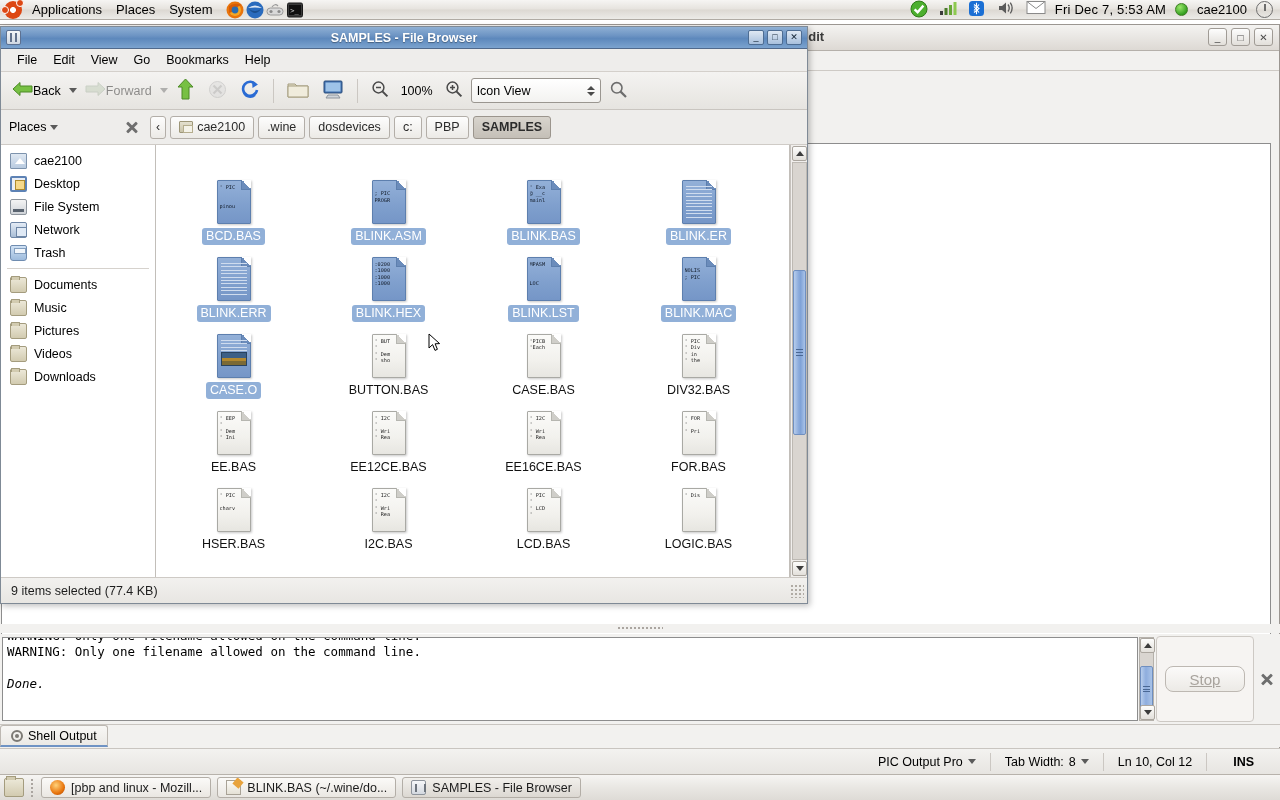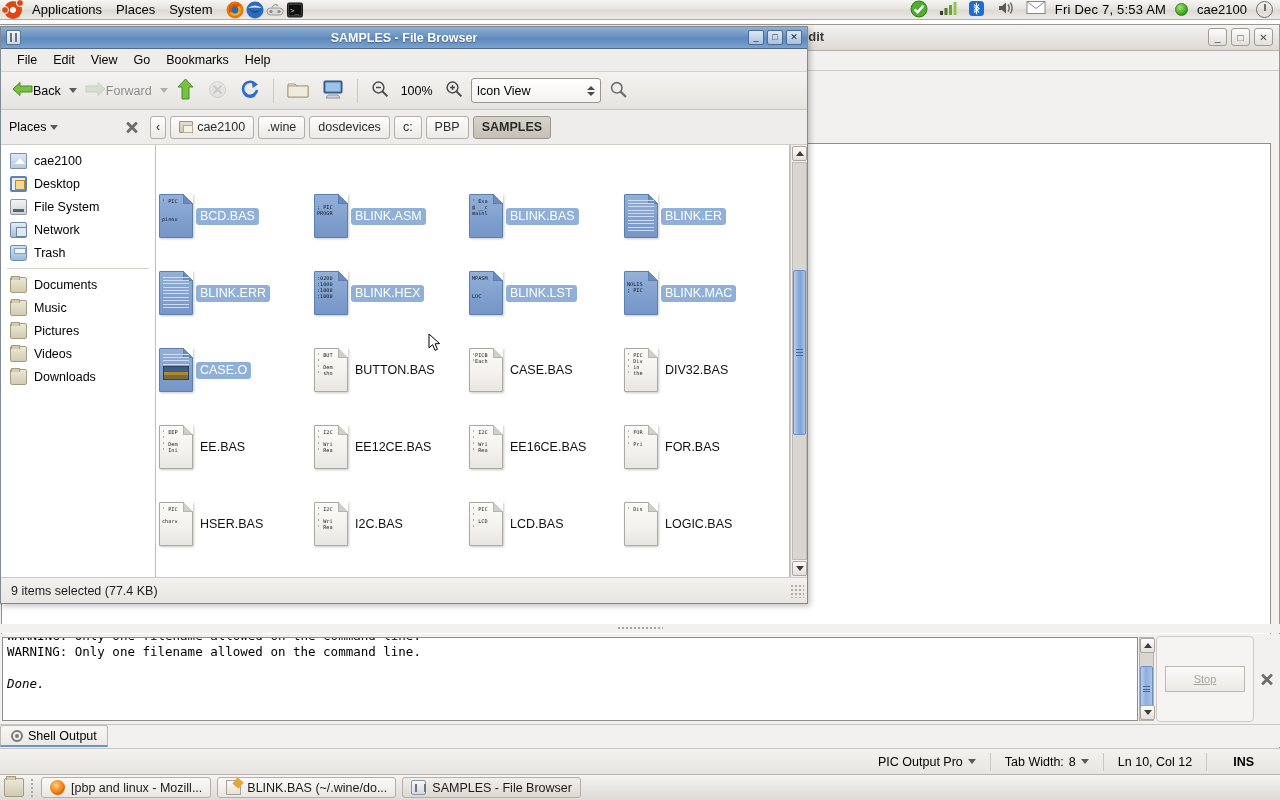--- a/index.html
+++ b/index.html
@@ -195,7 +195,7 @@
   }
   .row{ display:flex; }
   .cell{
-    width:155px; height:77px; display:flex; flex-direction:row;
+    width:155px; height:77px; display:flex; flex-direction:column;
     align-items:center; justify-content:flex-start; padding-top:2px;
   }
   .fileicon{

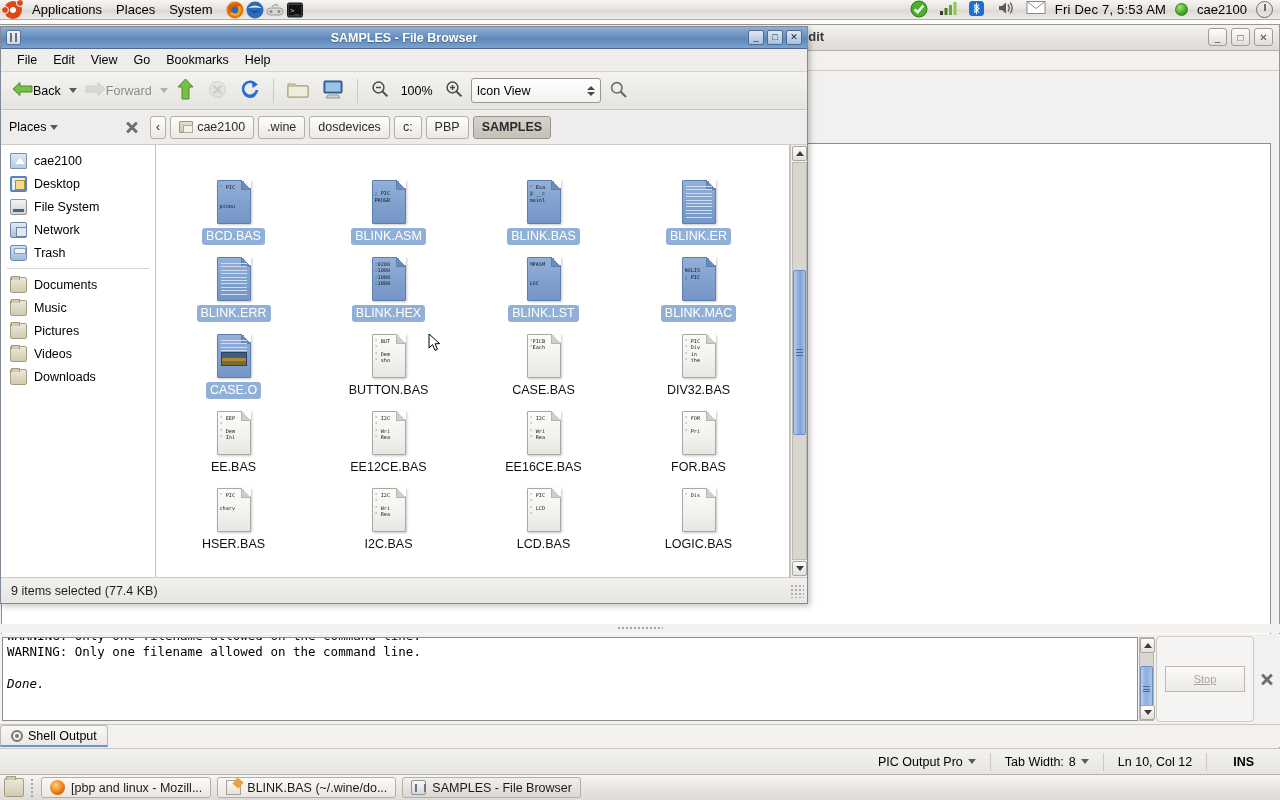--- a/index.html
+++ b/index.html
@@ -320,9 +320,9 @@
     display:flex;align-items:center;justify-content:center;
   }
   #stop-btn{
-    width:80px;height:26px;border:1px solid #bdb8b2;border-radius:0;
+    width:80px;height:26px;border:1px solid #bdb8b2;border-radius:8px;
     background:linear-gradient(to bottom,#fbfaf9,#eceae6);
-    color:#a8a39d; font-size:11px; display:flex;align-items:center;justify-content:center;
+    color:#a8a39d; font-size:15px; display:flex;align-items:center;justify-content:center;
   }
   #stop-btn u{ text-decoration:underline; }
   #shell-x{

